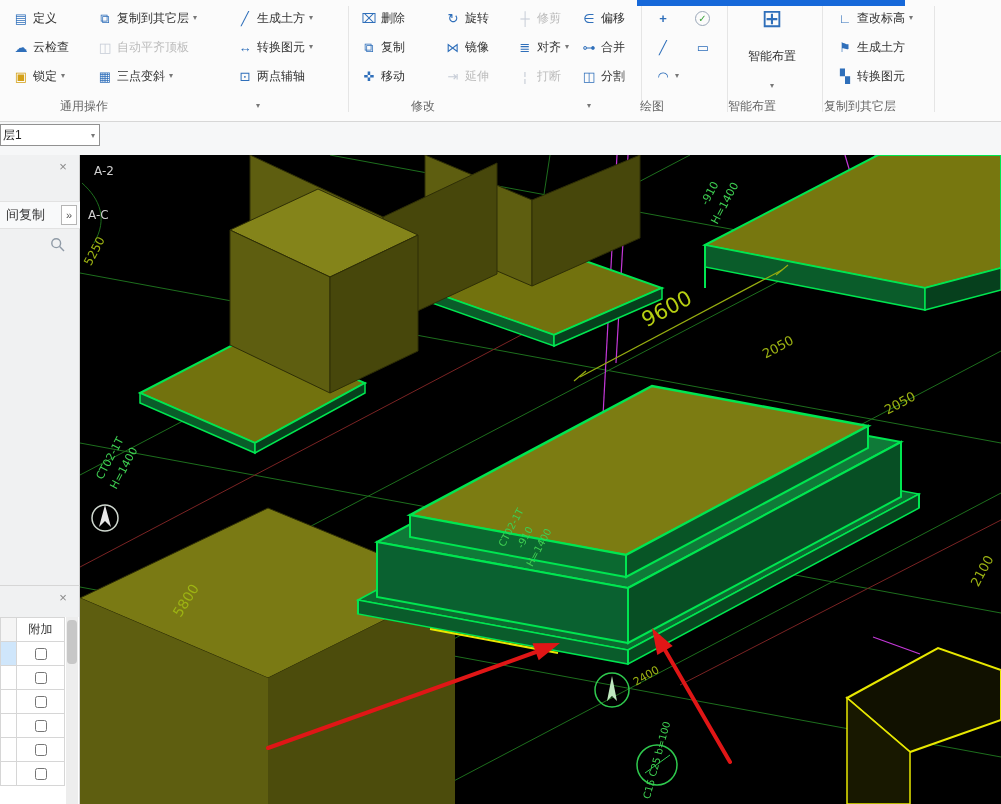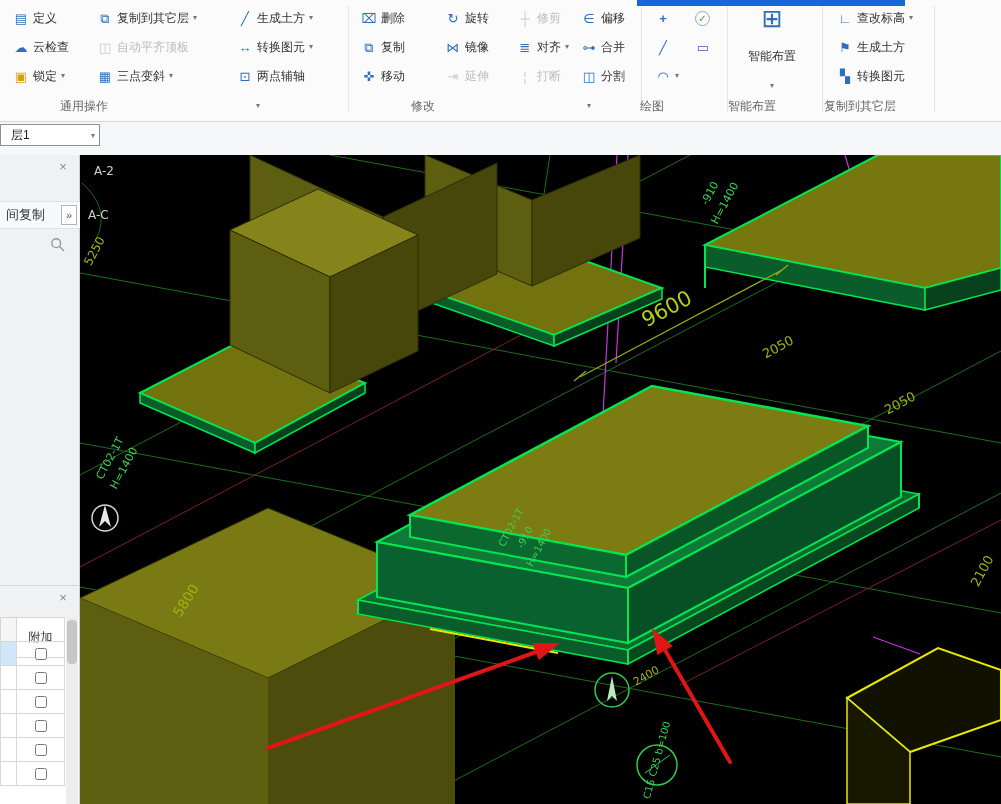--- a/index.html
+++ b/index.html
@@ -21,7 +21,7 @@
   .accent{position:absolute;left:637px;top:0;width:268px;height:6px;background:#1668d9}
   
   .layerbar{position:absolute;left:0;top:122px;width:1001px;height:33px;background:#f6f7f8}
-  .combo{position:absolute;left:0;top:2px;width:100px;height:22px;background:#fff;border:1px solid #919191;box-sizing:border-box;display:flex;align-items:center;font-size:12px;color:#222;padding-left:10px}
+  .combo{position:absolute;left:0;top:2px;width:100px;height:22px;background:#fff;border:1px solid #919191;box-sizing:border-box;display:flex;align-items:center;font-size:12px;color:#222;padding-left:2px}
   .combo .caret{position:absolute;right:4px;top:7px}
   
   .lpanel{position:absolute;left:0;top:155px;width:80px;height:649px;background:#f0f1f2;border-right:1px solid #cfcfcf;box-sizing:border-box}

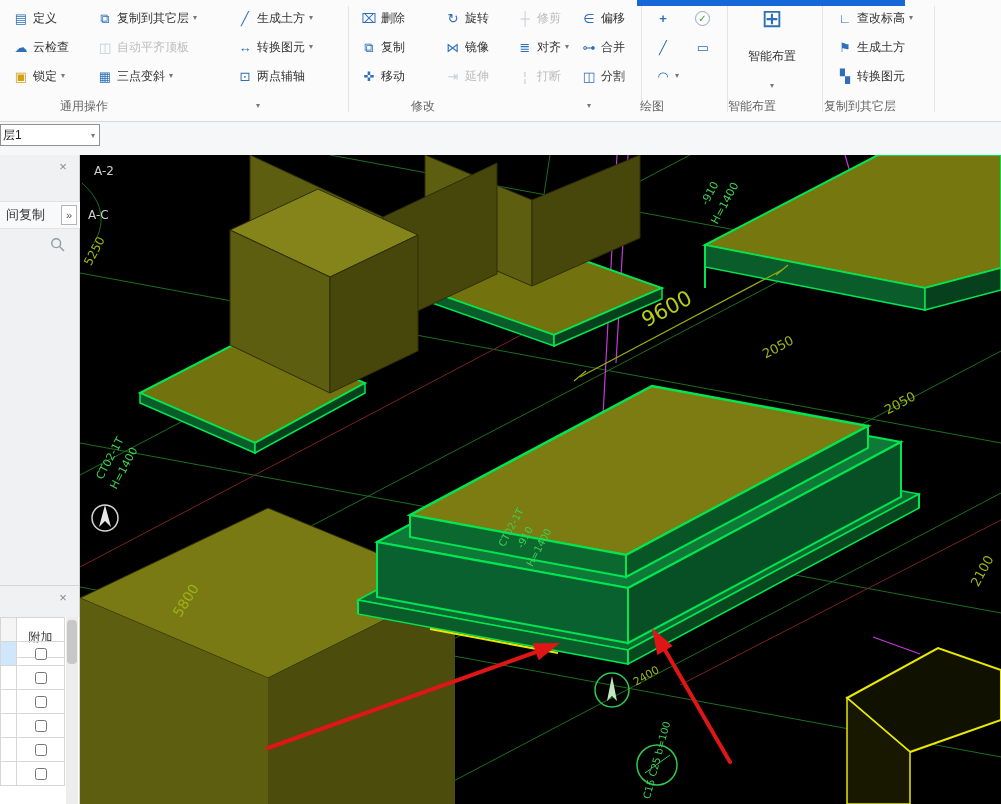--- a/index.html
+++ b/index.html
@@ -228,7 +228,7 @@
 
   <div class="attrs">
     <div class="cell" style="left:0;top:0;width:17px;height:25px;background:#f5f5f5"></div>
-    <div class="cell" style="left:16px;top:0;width:49px;height:41px">附加</div>
+    <div class="cell" style="left:16px;top:0;width:49px;height:25px">附加</div>
 
     <div class="cell" style="left:0;top:24px;width:17px;height:25px;background:#cfe6fb"></div>
     <div class="cell" style="left:16px;top:24px;width:49px;height:25px">

